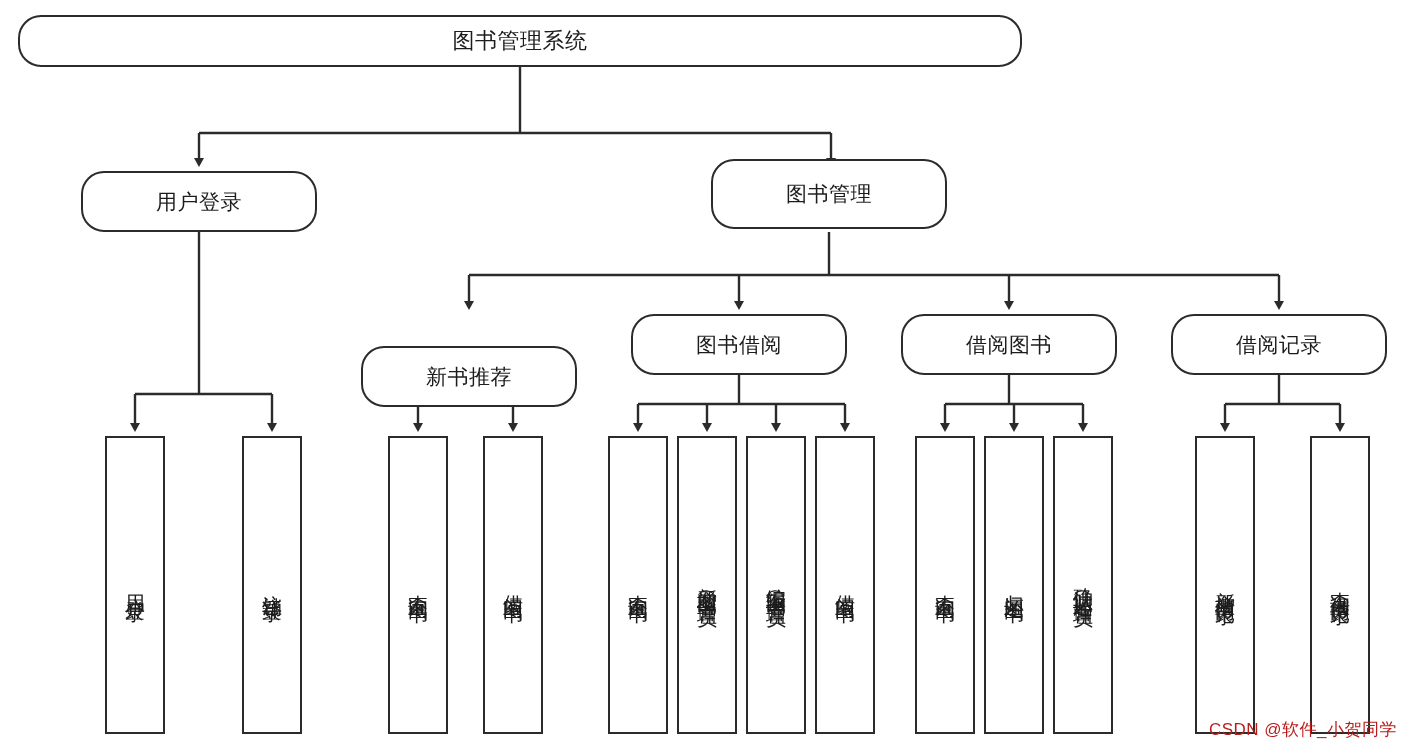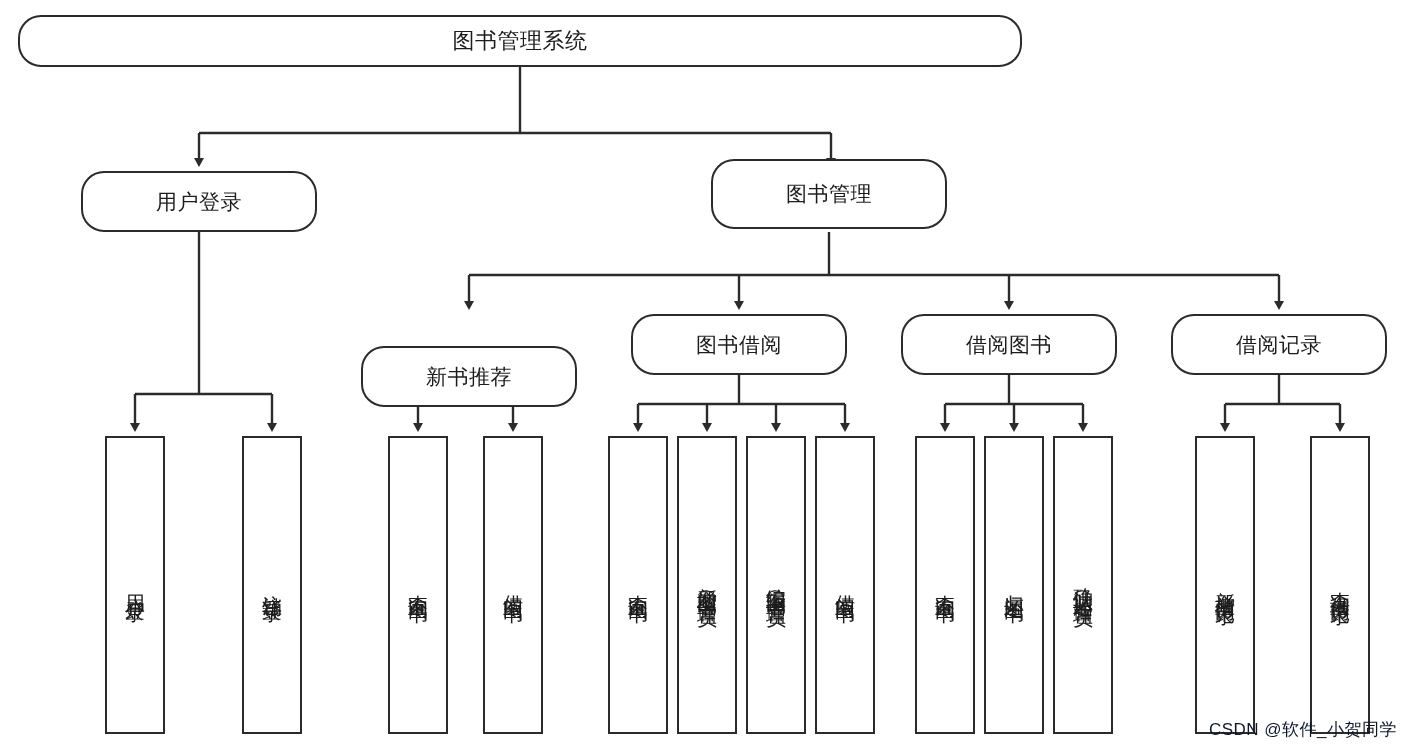--- a/index.html
+++ b/index.html
@@ -63,7 +63,7 @@
     right: 8px;
     bottom: 6px;
     font-size: 17px;
-    color: #0f172a;
+    color: #b91c1c;
     letter-spacing: 0.5px;
     white-space: nowrap;
   }

